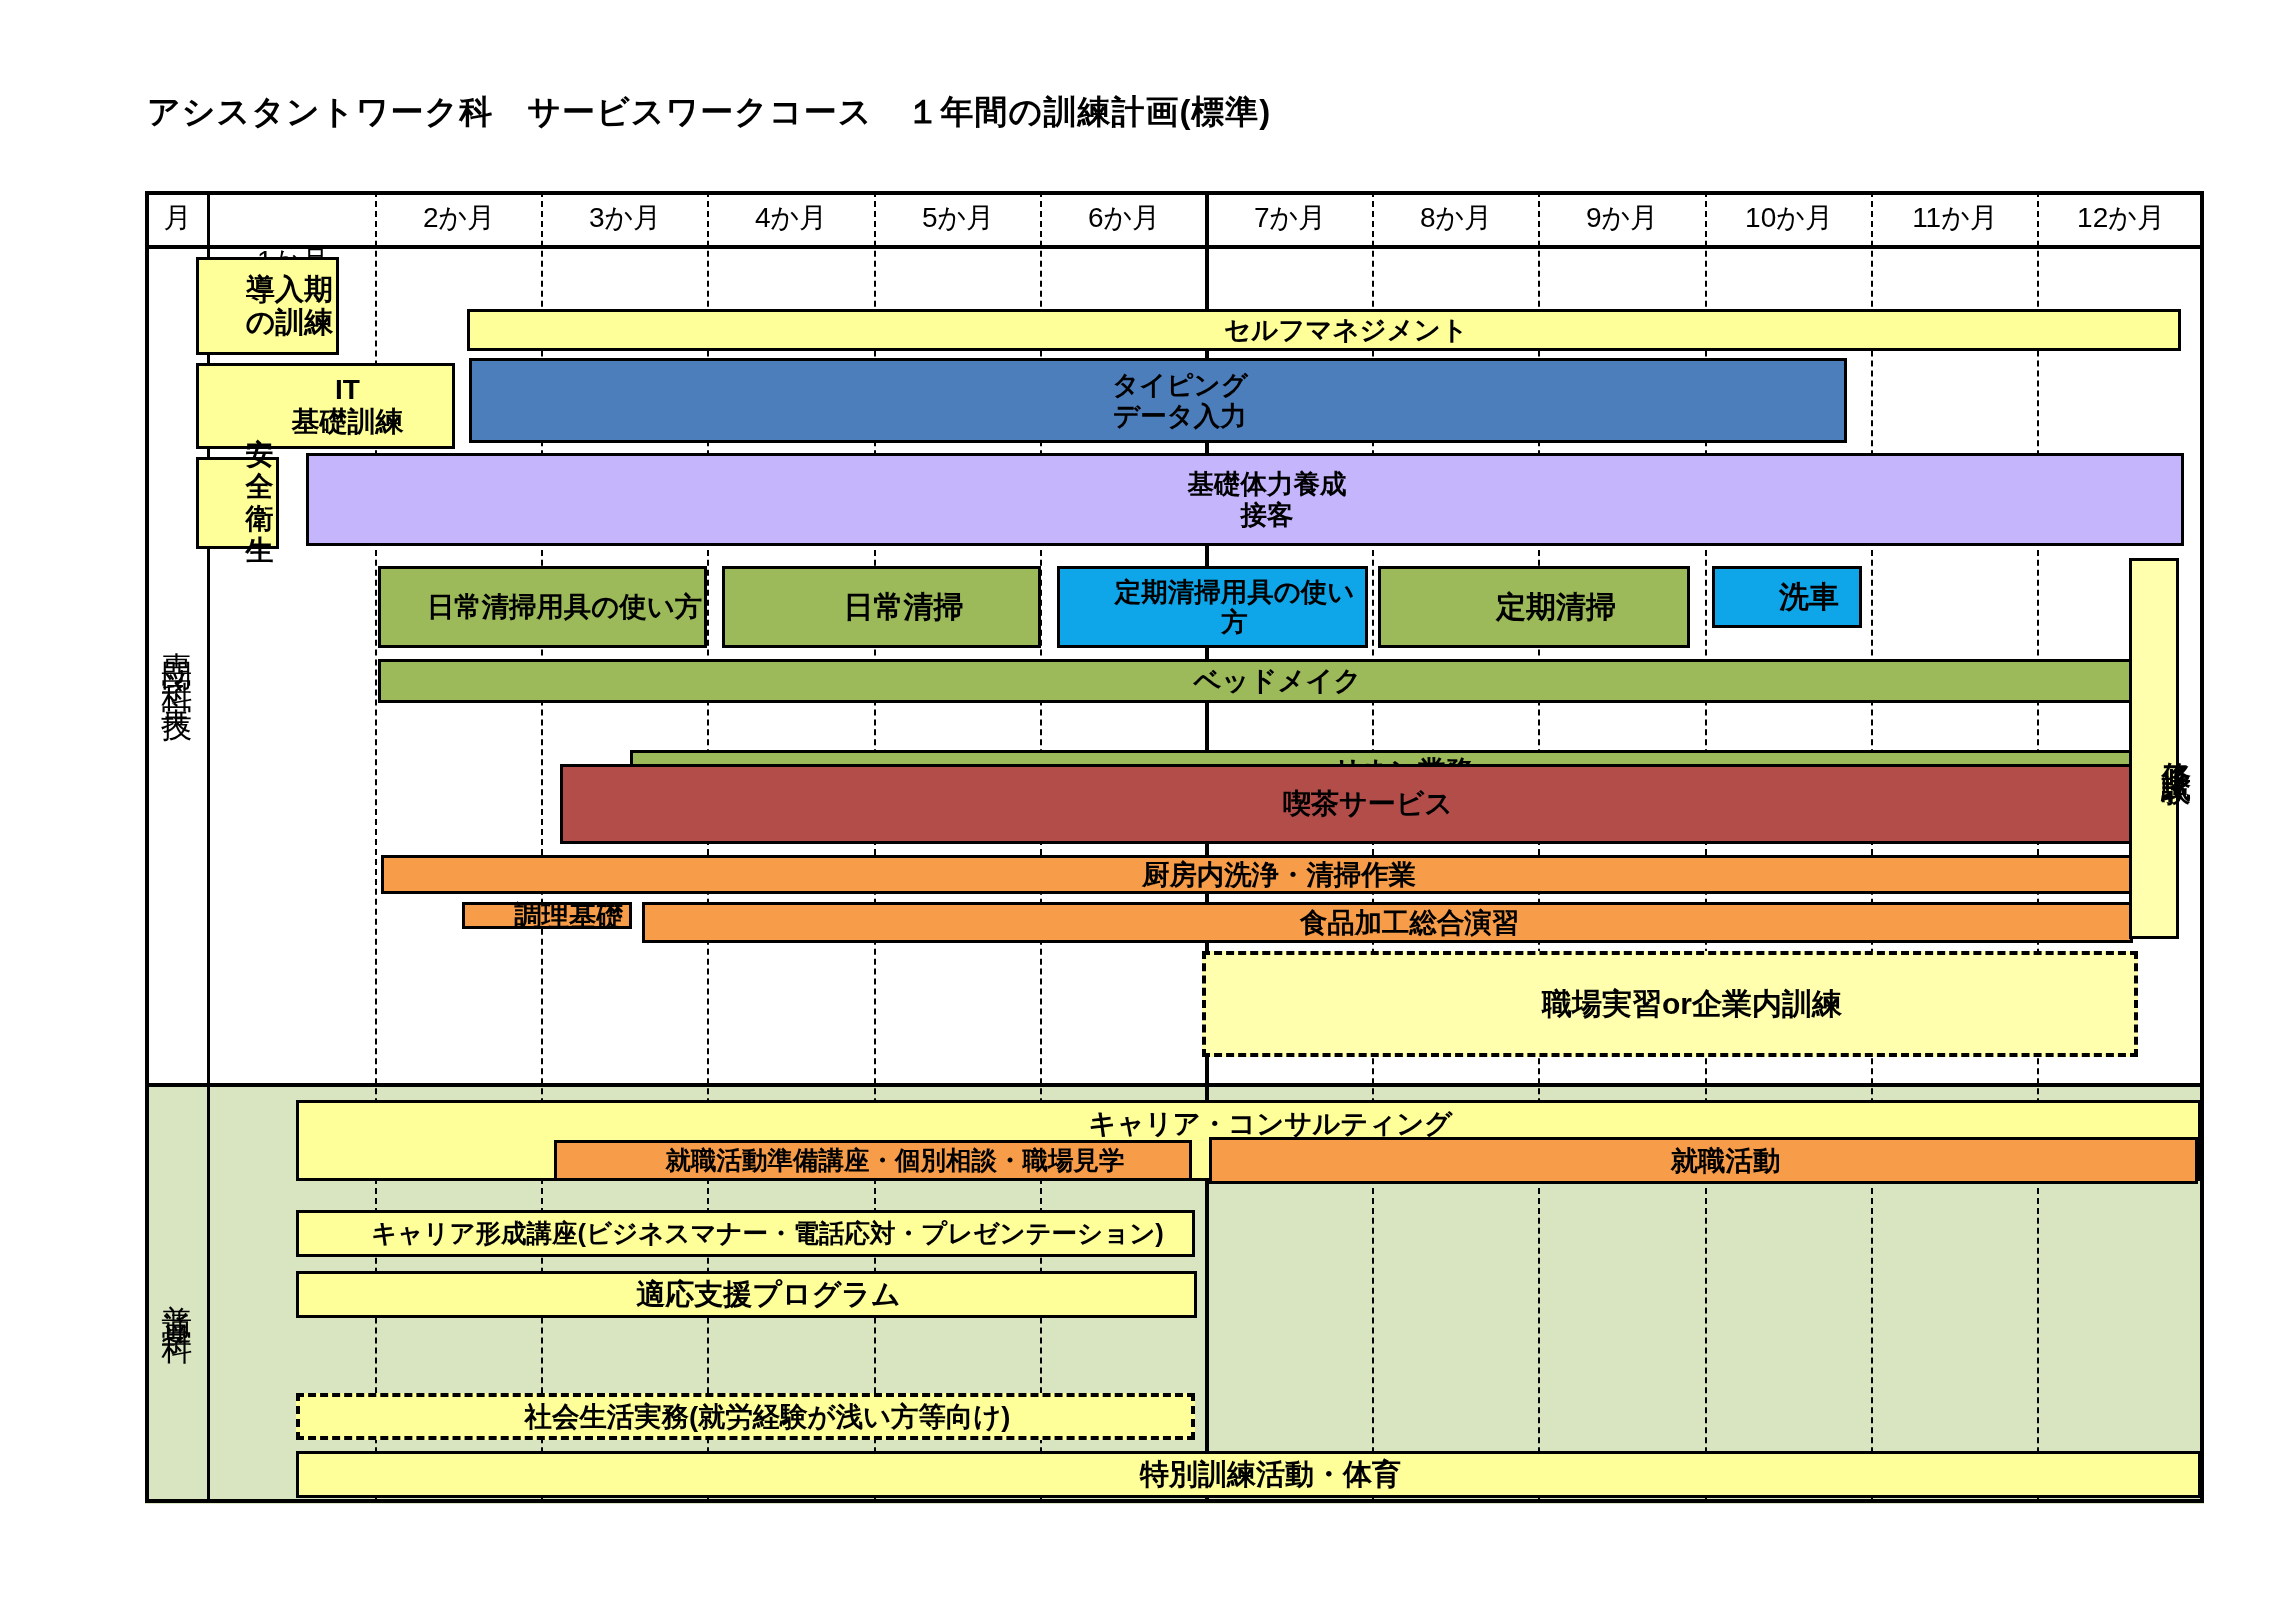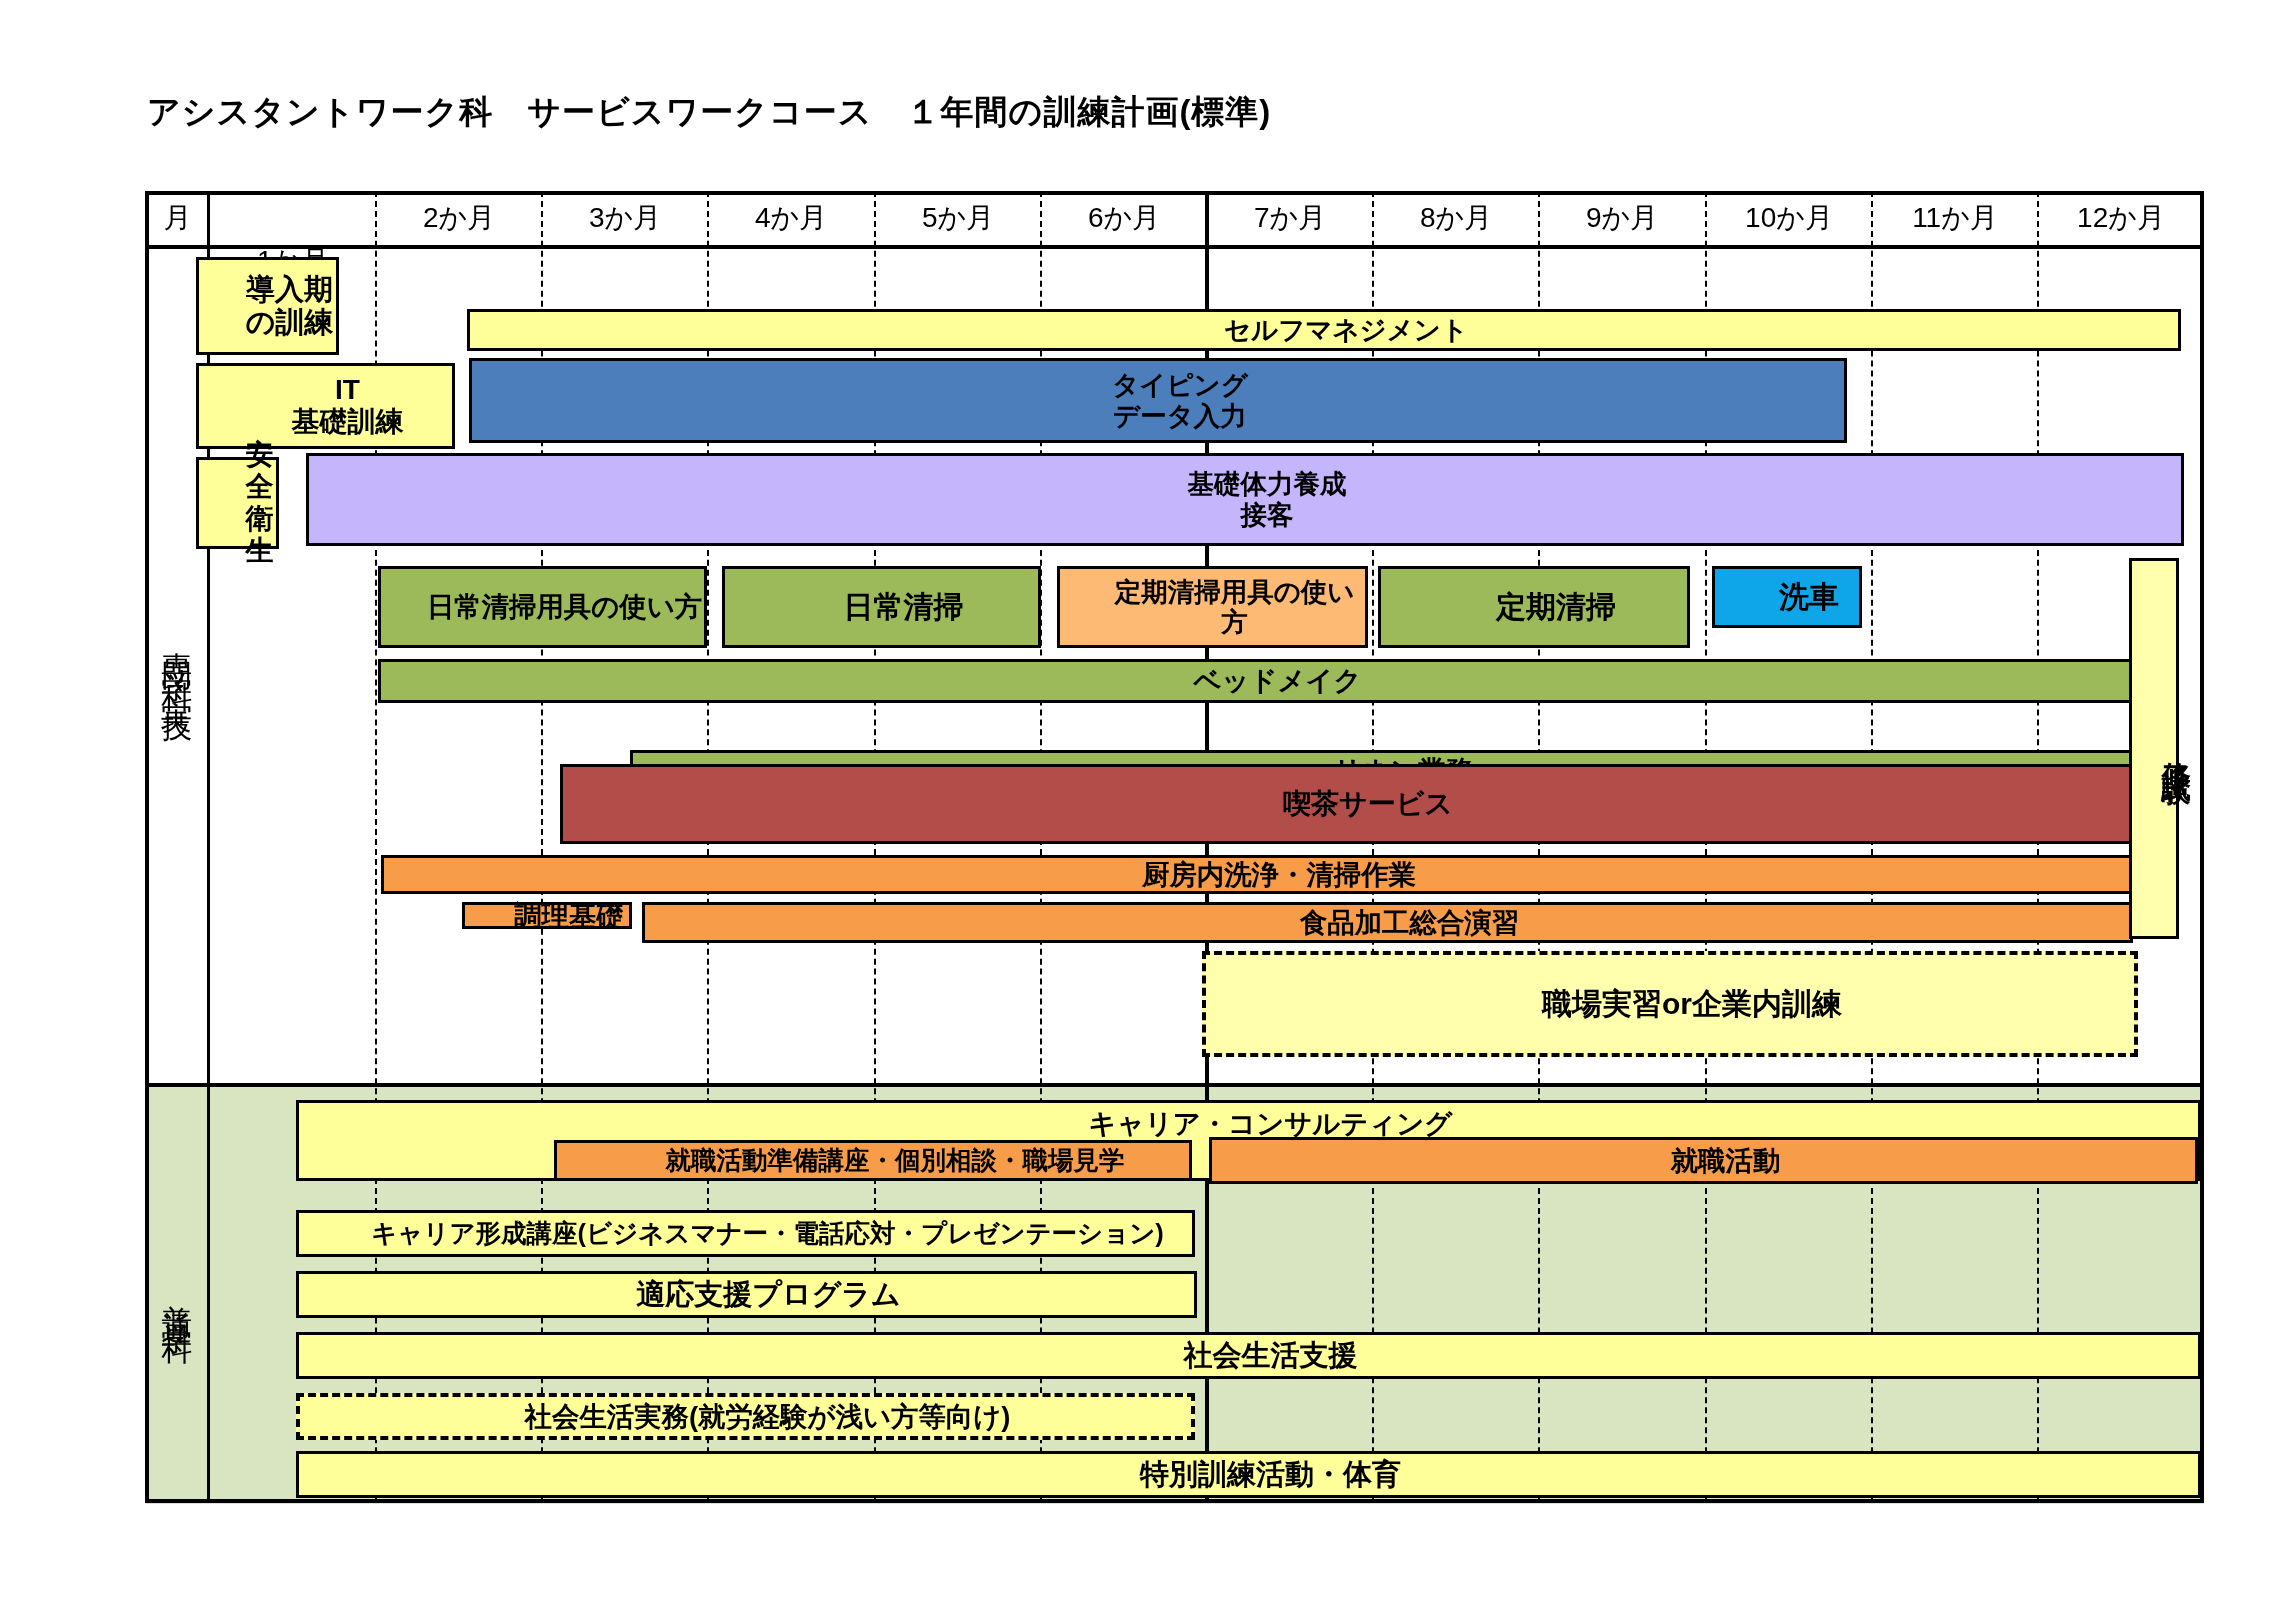--- a/index.html
+++ b/index.html
@@ -82,7 +82,7 @@
 接客</div>
       <div class="bar" style="left: 233px; width: 329px; top: 375px; height: 82px; background: rgb(156, 186, 89); font-size: 27.4px;">日常清掃用具の使い方</div>
       <div class="bar" style="left: 577px; width: 319px; top: 375px; height: 82px; background: rgb(156, 186, 89); font-size: 30px;">日常清掃</div>
-      <div class="bar" style="left: 912px; width: 311px; top: 375px; height: 82px; background: #fdba74; font-size: 26.5px;">定期清掃用具の使い方</div>
+      <div class="bar" style="left: 912px; width: 311px; top: 375px; height: 82px; background: #0ea5e9; font-size: 26.5px;">定期清掃用具の使い方</div>
       <div class="bar" style="left: 1233px; width: 312px; top: 375px; height: 82px; background: rgb(156, 186, 89); font-size: 30px;">定期清掃</div>
       <div class="bar" style="left: 1567px; width: 150px; top: 375px; height: 62px; background: #0ea5e9; font-size: 30px;">洗車</div>
       <div class="bar" style="left: 233px; width: 1755px; top: 468px; height: 44px; background: rgb(156, 186, 89); font-size: 27.4px;">ベッドメイク</div>

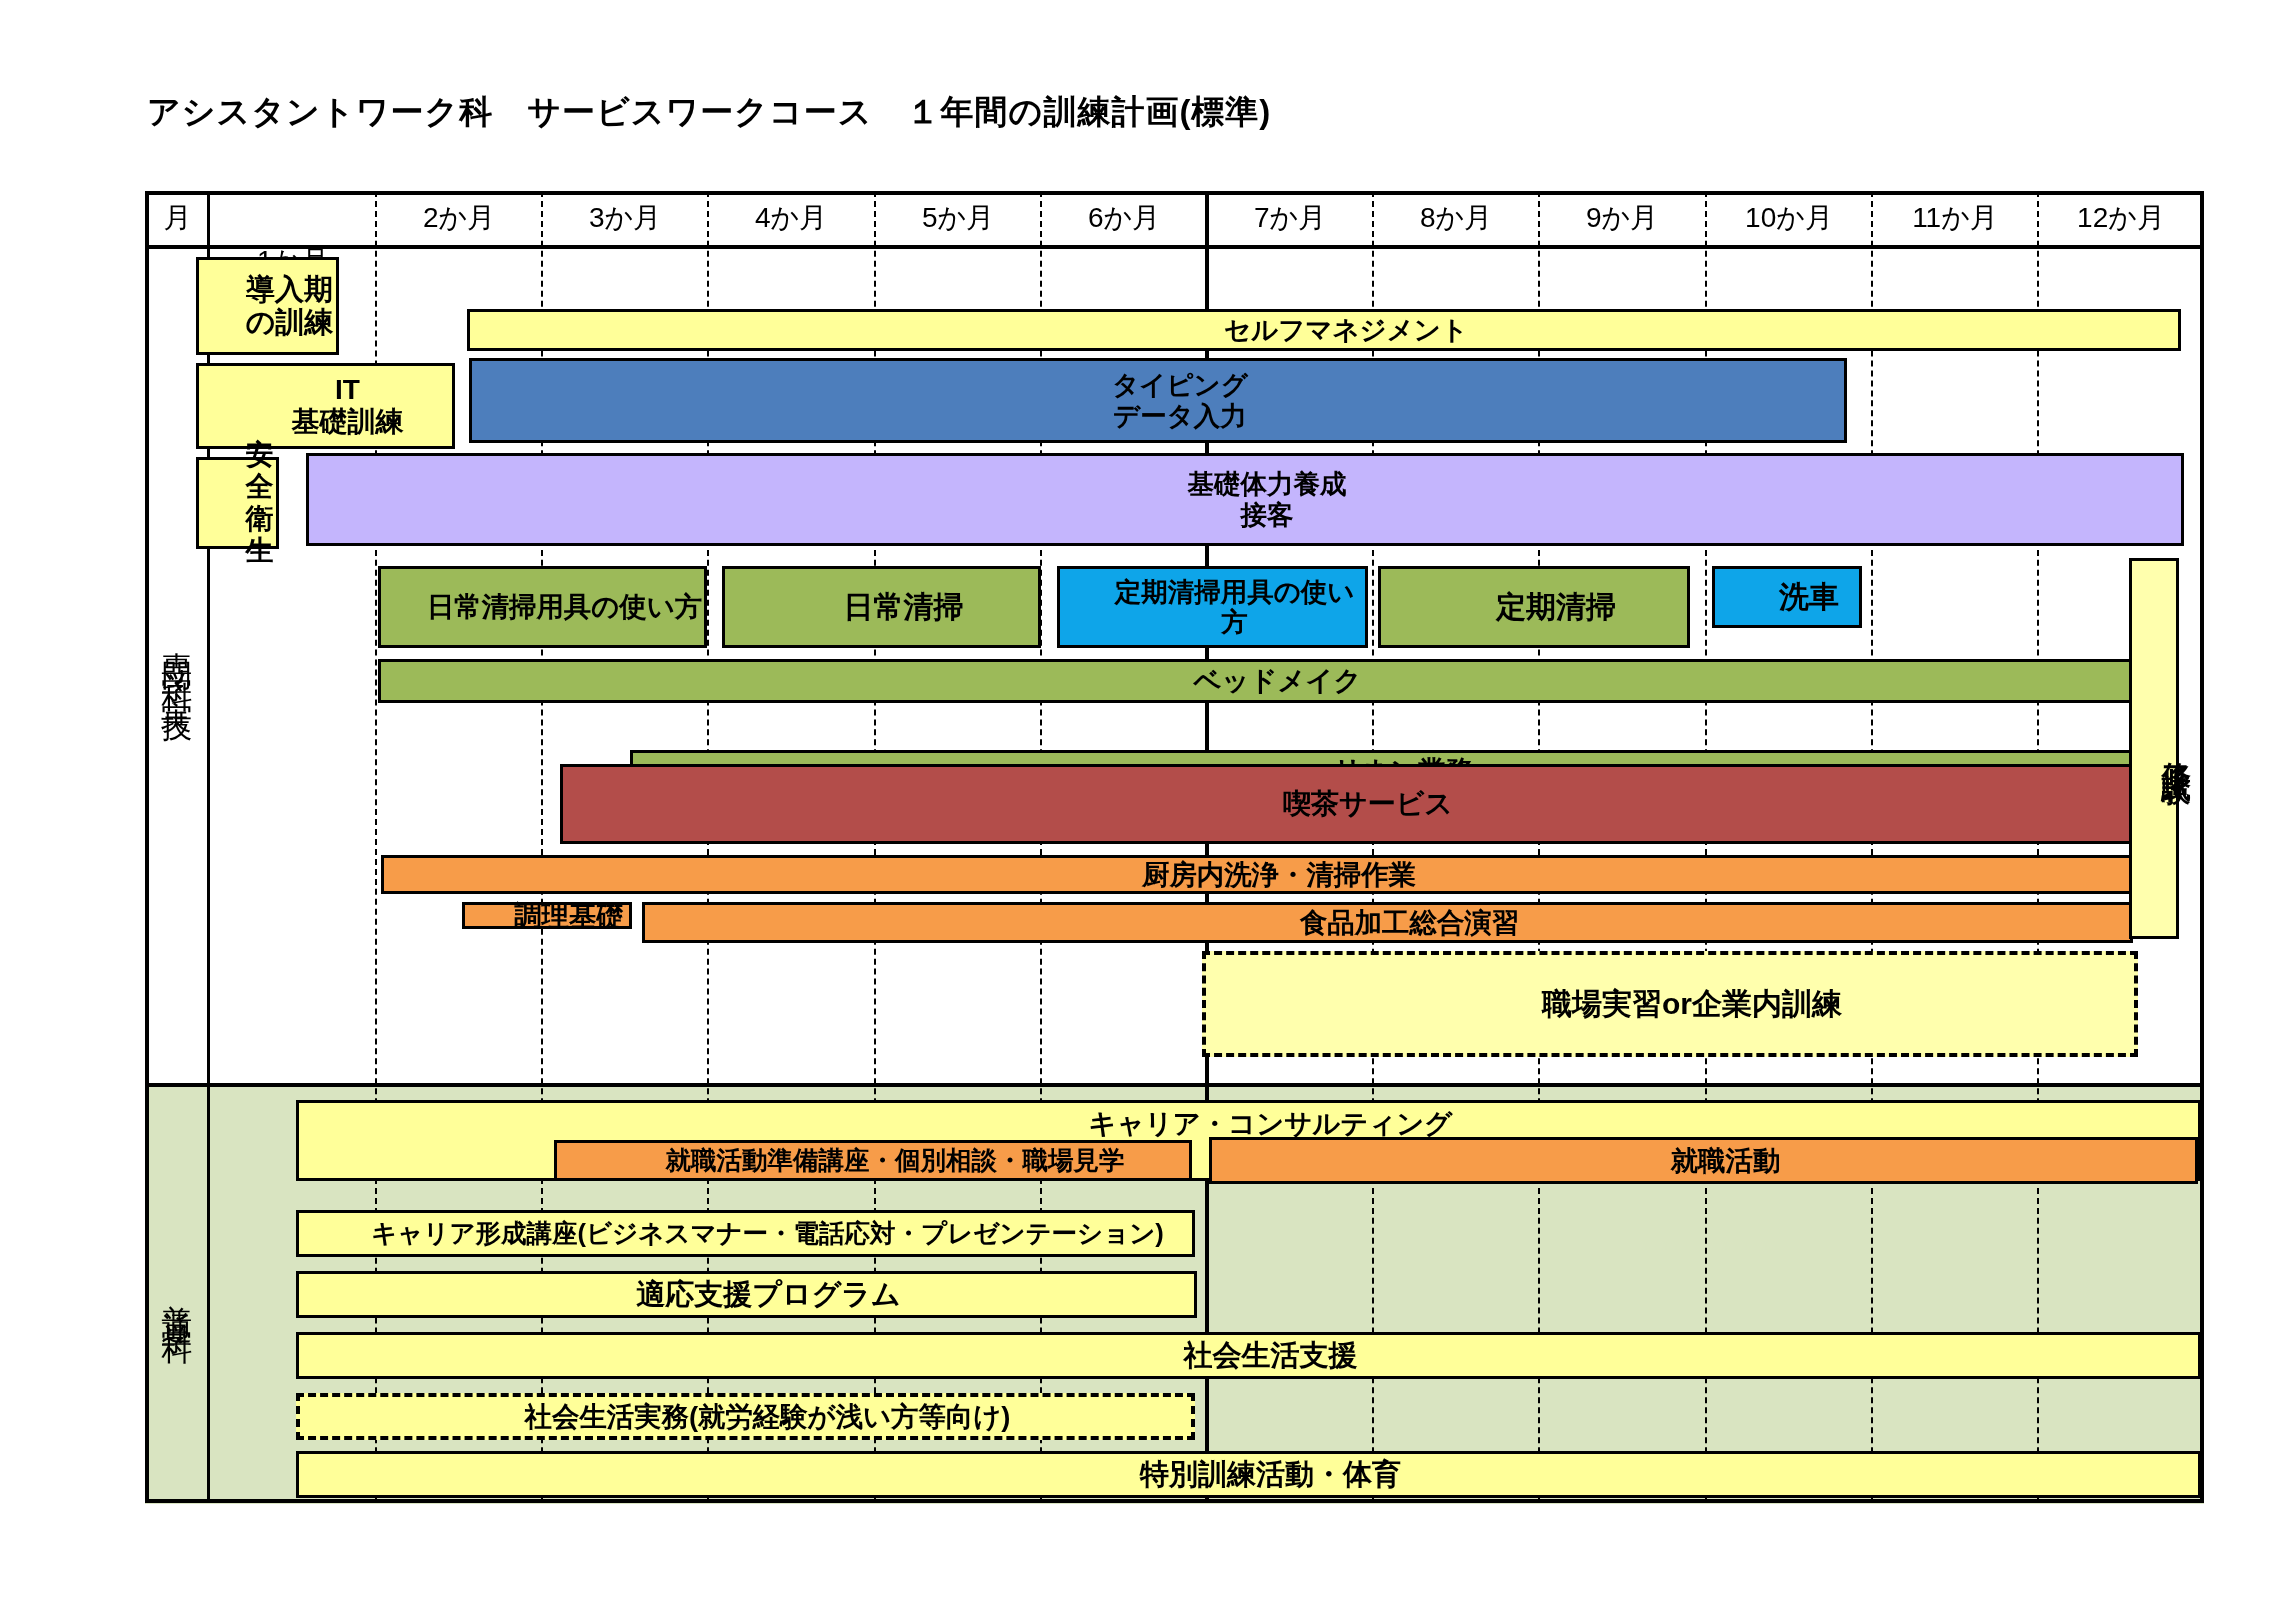--- a/index.html
+++ b/index.html
@@ -98,7 +98,6 @@
       <div class="bar" style="left: 1064px; width: 989px; top: 946px; height: 47px; background: rgb(247, 156, 73); font-size: 27.4px;">就職活動</div>
       <div class="bar" style="left: 151px; width: 899px; top: 1019px; height: 47px; background: rgb(255, 255, 153); font-size: 25.5px;">キャリア形成講座(ビジネスマナー・電話応対・プレゼンテーション)</div>
       <div class="bar" style="left: 151px; width: 901px; top: 1080px; height: 47px; background: rgb(255, 255, 153); font-size: 29px;">適応支援プログラム</div>
-      <div class="bar" style="left: 151px; width: 1905px; top: 1141px; height: 47px; background: rgb(255, 255, 153); font-size: 29px;">社会生活支援</div>
       <div class="bar dashed" style="left: 151px; width: 899px; top: 1202px; height: 47px; background: rgb(255, 255, 153); font-size: 27.4px;">社会生活実務(就労経験が浅い方等向け)</div>
       <div class="bar" style="left: 151px; width: 1905px; top: 1260px; height: 47px; background: rgb(255, 255, 153); font-size: 29px;">特別訓練活動・体育</div>
     </div>

